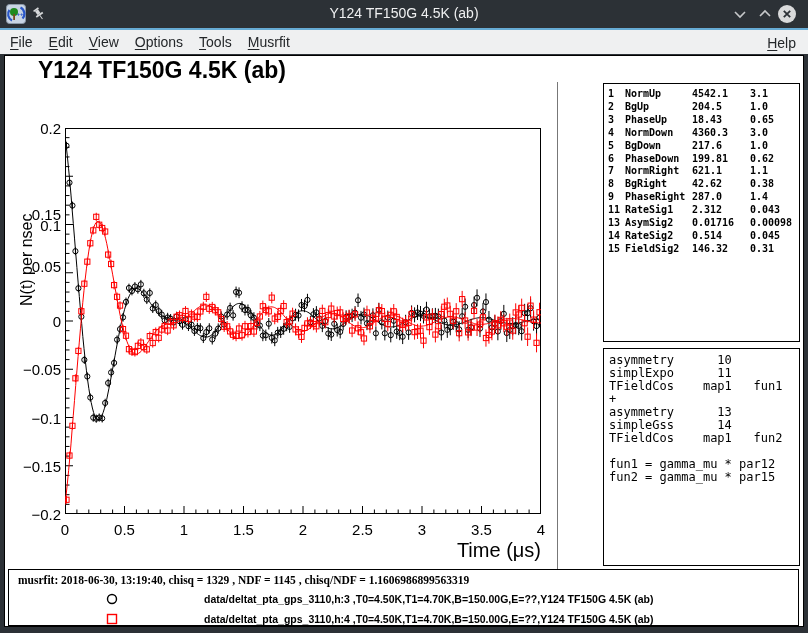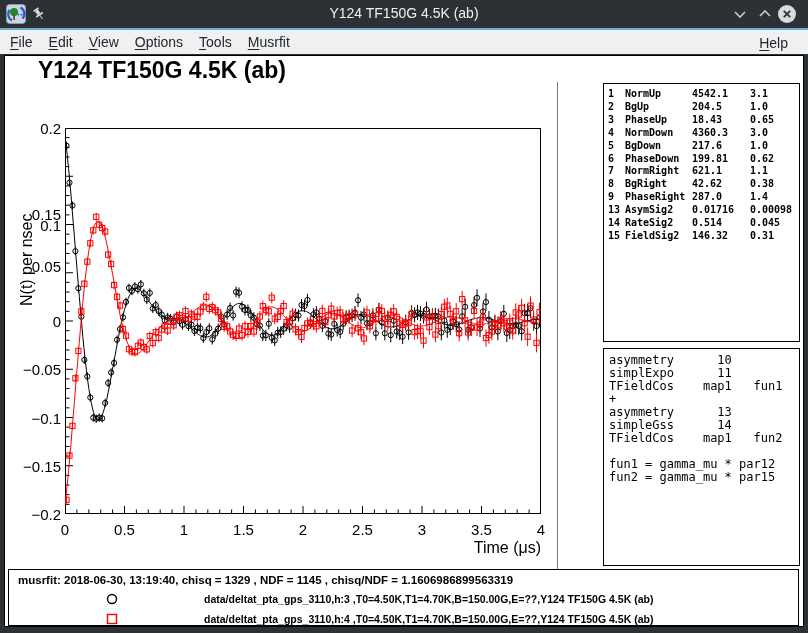--- a/index.html
+++ b/index.html
@@ -22,7 +22,7 @@
   .mi{display:inline-block;padding:3px 8px;margin-top:1px;text-align:center;}
   .mi:first-child{margin-left:2px;}
   .mi u{text-underline-offset:2px;}
-  .mi-help{position:absolute;right:12px;top:1px;padding:3px 8px;margin-left:18px;}
+  .mi-help{position:absolute;right:4px;top:1px;padding:3px 8px;margin-left:18px;}
   
   .canvas{position:absolute;left:4px;right:4px;top:55px;bottom:6px;background:#fff;
           border:1px solid #000;color:#000;}

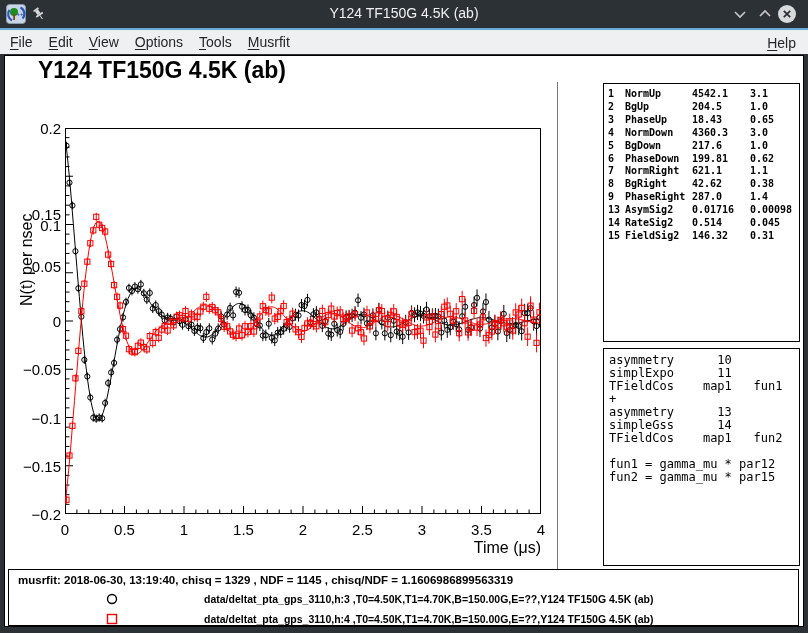--- a/index.html
+++ b/index.html
@@ -841,6 +841,7 @@
         <div class="prow"><span class="pc-i">7</span><span class="pc-n">NormRight</span><span class="pc-v">621.1</span><span class="pc-e">1.1</span></div>
         <div class="prow"><span class="pc-i">8</span><span class="pc-n">BgRight</span><span class="pc-v">42.62</span><span class="pc-e">0.38</span></div>
         <div class="prow"><span class="pc-i">9</span><span class="pc-n">PhaseRight</span><span class="pc-v">287.0</span><span class="pc-e">1.4</span></div>
+        <div class="prow"><span class="pc-i">11</span><span class="pc-n">RateSig1</span><span class="pc-v">2.312</span><span class="pc-e">0.043</span></div>
         <div class="prow"><span class="pc-i">13</span><span class="pc-n">AsymSig2</span><span class="pc-v">0.01716</span><span class="pc-e">0.00098</span></div>
         <div class="prow"><span class="pc-i">14</span><span class="pc-n">RateSig2</span><span class="pc-v">0.514</span><span class="pc-e">0.045</span></div>
         <div class="prow"><span class="pc-i">15</span><span class="pc-n">FieldSig2</span><span class="pc-v">146.32</span><span class="pc-e">0.31</span></div>

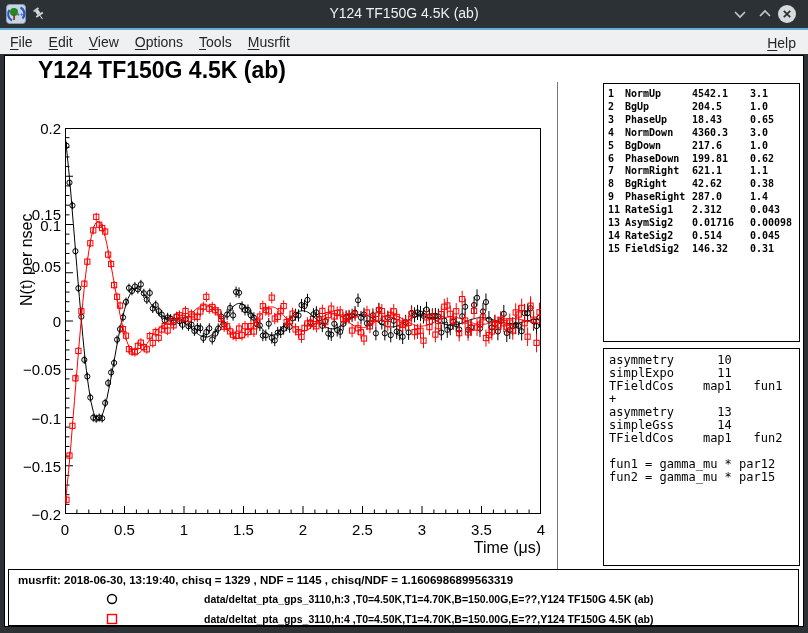--- a/index.html
+++ b/index.html
@@ -29,7 +29,7 @@
   .plot-title{position:absolute;left:33px;top:1px;font-size:23px;font-weight:bold;}
   .ylabel{position:absolute;left:13px;top:250px;width:240px;font-size:16px;
           transform:rotate(-90deg);transform-origin:0 0;}
-  .xlabel{position:absolute;left:426px;top:483px;width:110px;text-align:right;font-size:16px;}
+  .xlabel{position:absolute;left:426px;top:483px;width:110px;text-align:right;font-size:20px;}
   .plot-svg{position:absolute;left:60px;top:72px;}
   .ytick{position:absolute;left:0;width:56px;text-align:right;font-size:15px;height:15px;}
   .xtick{position:absolute;width:60px;margin-left:-30px;text-align:center;font-size:15px;top:465px;}

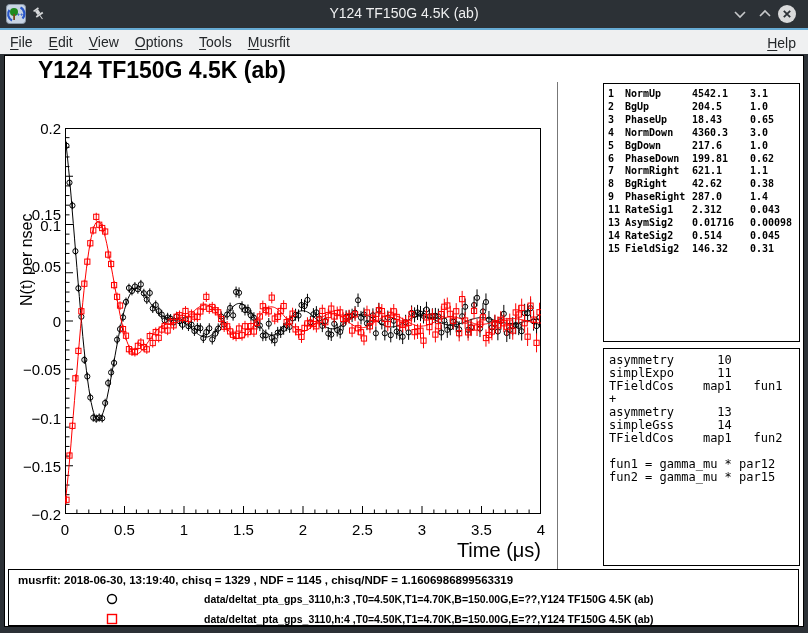--- a/index.html
+++ b/index.html
@@ -47,7 +47,7 @@
   
   .infobox{position:absolute;left:3px;top:513px;width:791px;height:57px;border:1px solid #000;
            box-sizing:border-box;background:#fff;}
-  .statusline{position:absolute;left:9px;top:4px;font-size:11.5px;font-weight:bold;white-space:nowrap;}
+  .statusline{position:absolute;left:9px;top:4px;font-size:11.5px;font-weight:bold;white-space:nowrap;font-family:Liberation Serif, serif;}
   .legendrow{position:absolute;left:0;right:0;height:16px;}
   .legendrow .lmark{position:absolute;left:95px;top:0;width:16px;height:16px;}
   .legendrow .ltext{position:absolute;left:195px;top:2px;font-size:10.5px;font-weight:bold;white-space:nowrap;}

